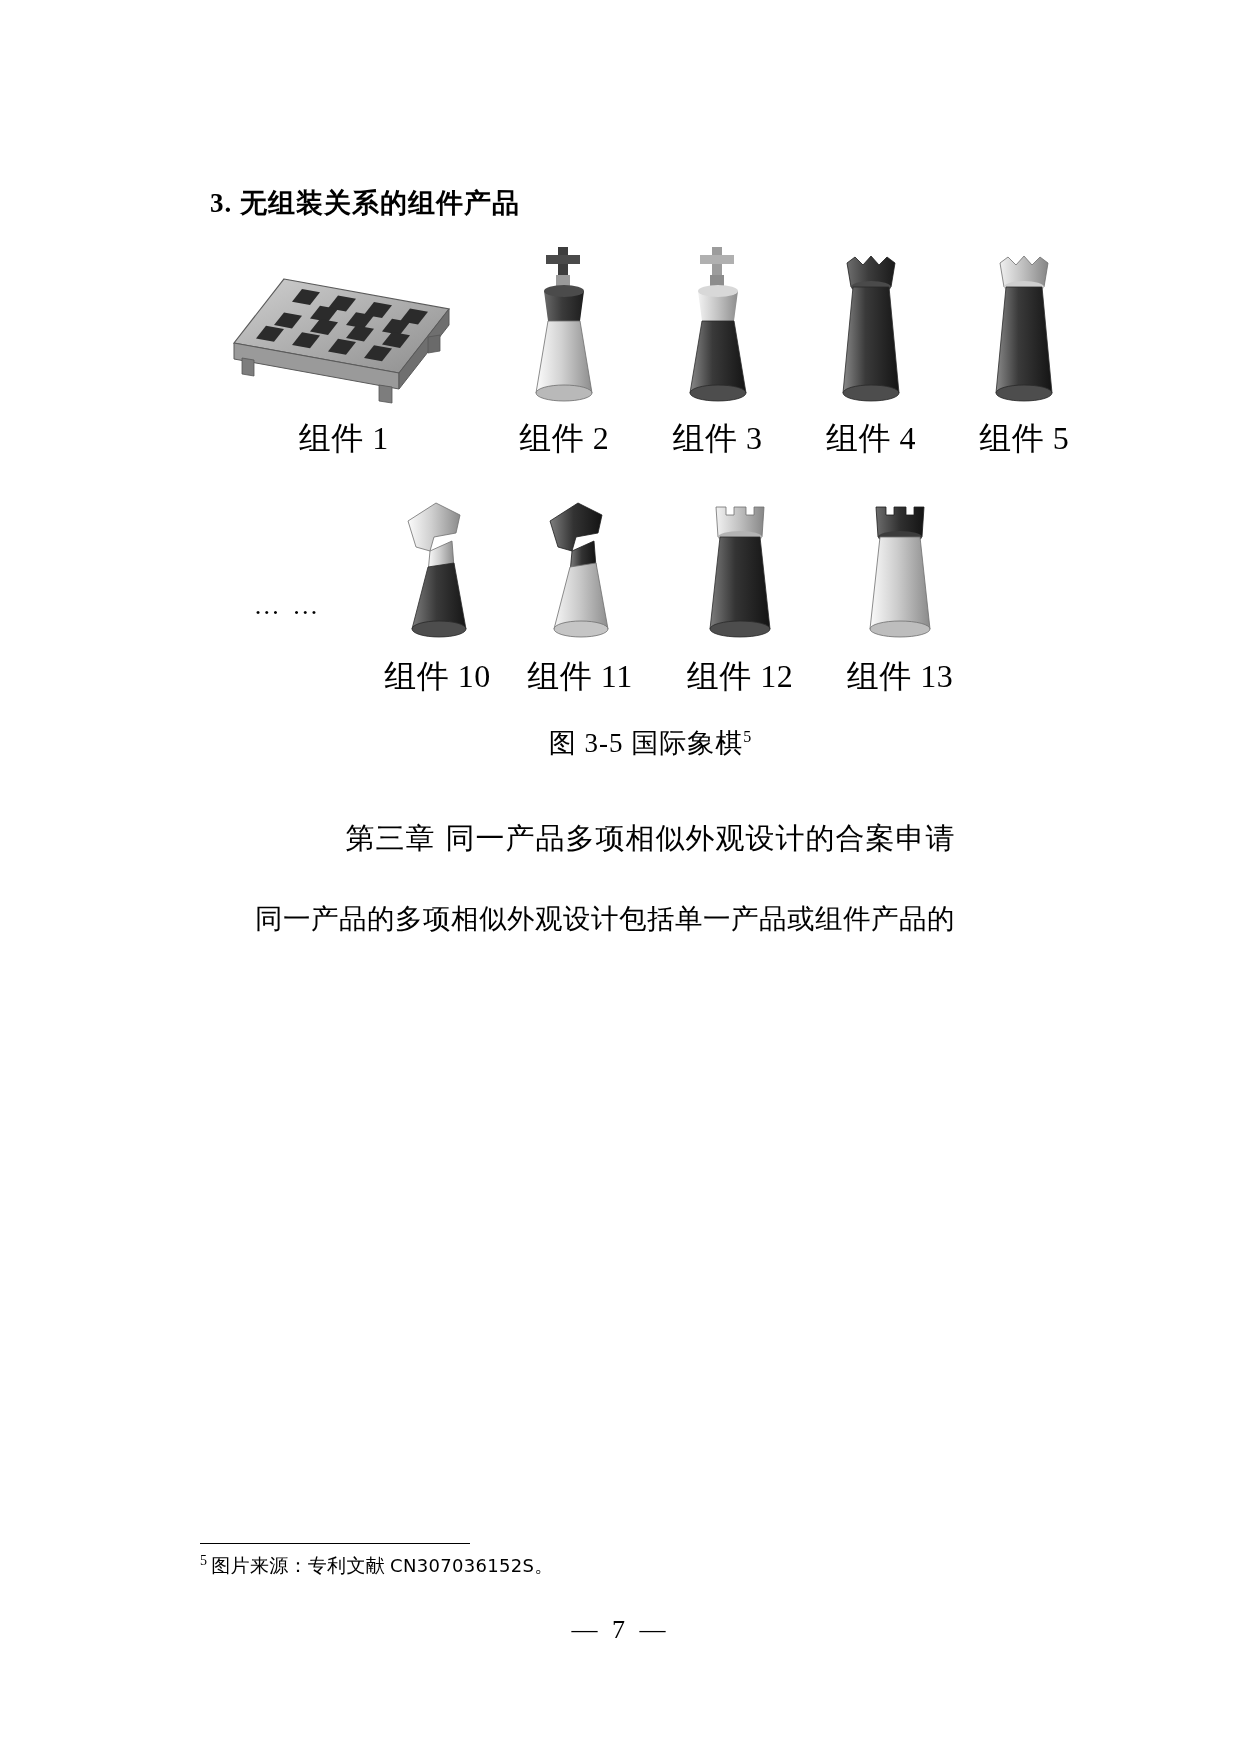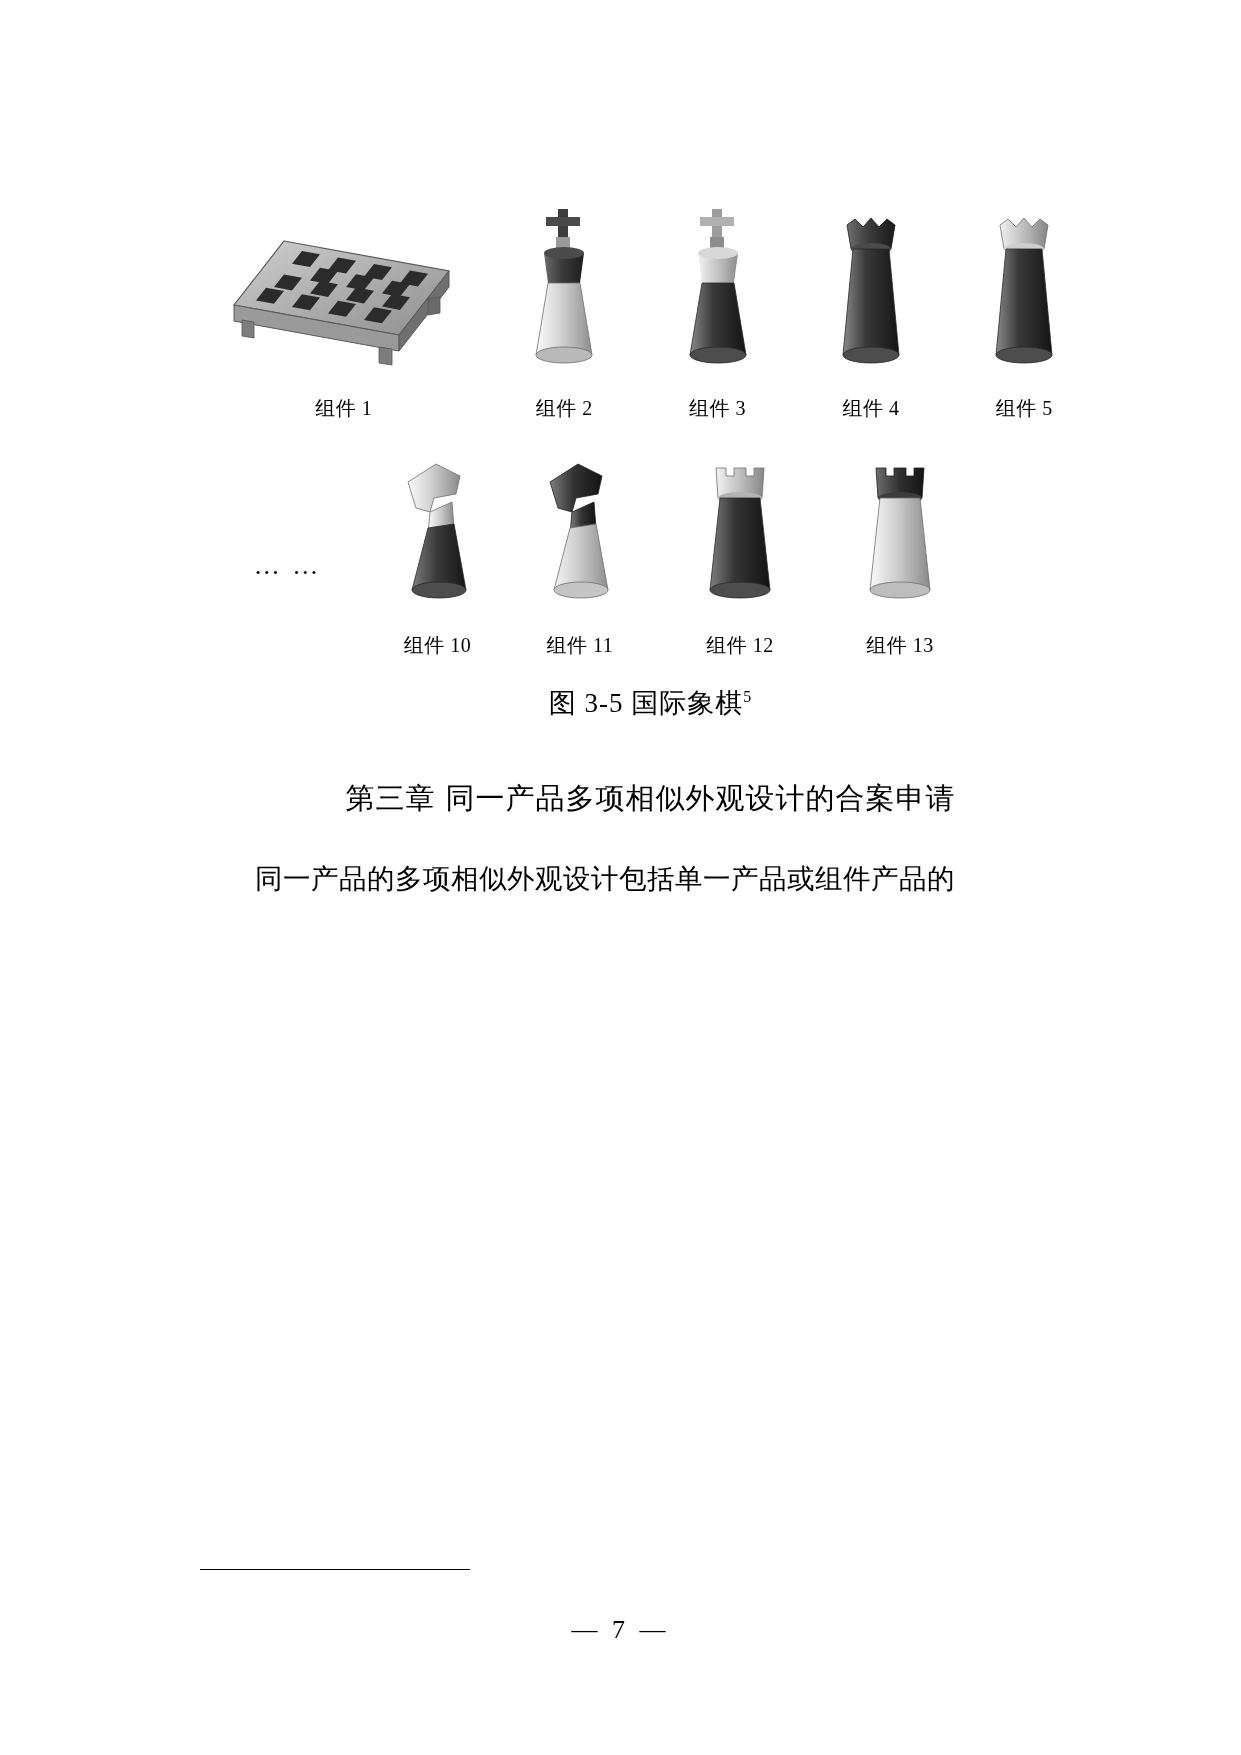--- a/index.html
+++ b/index.html
@@ -123,6 +123,7 @@
 
 <div class="page">
 
+  <h3 class="section-heading">3. 无组装关系的组件产品</h3>
 
 
   <div class="figure">

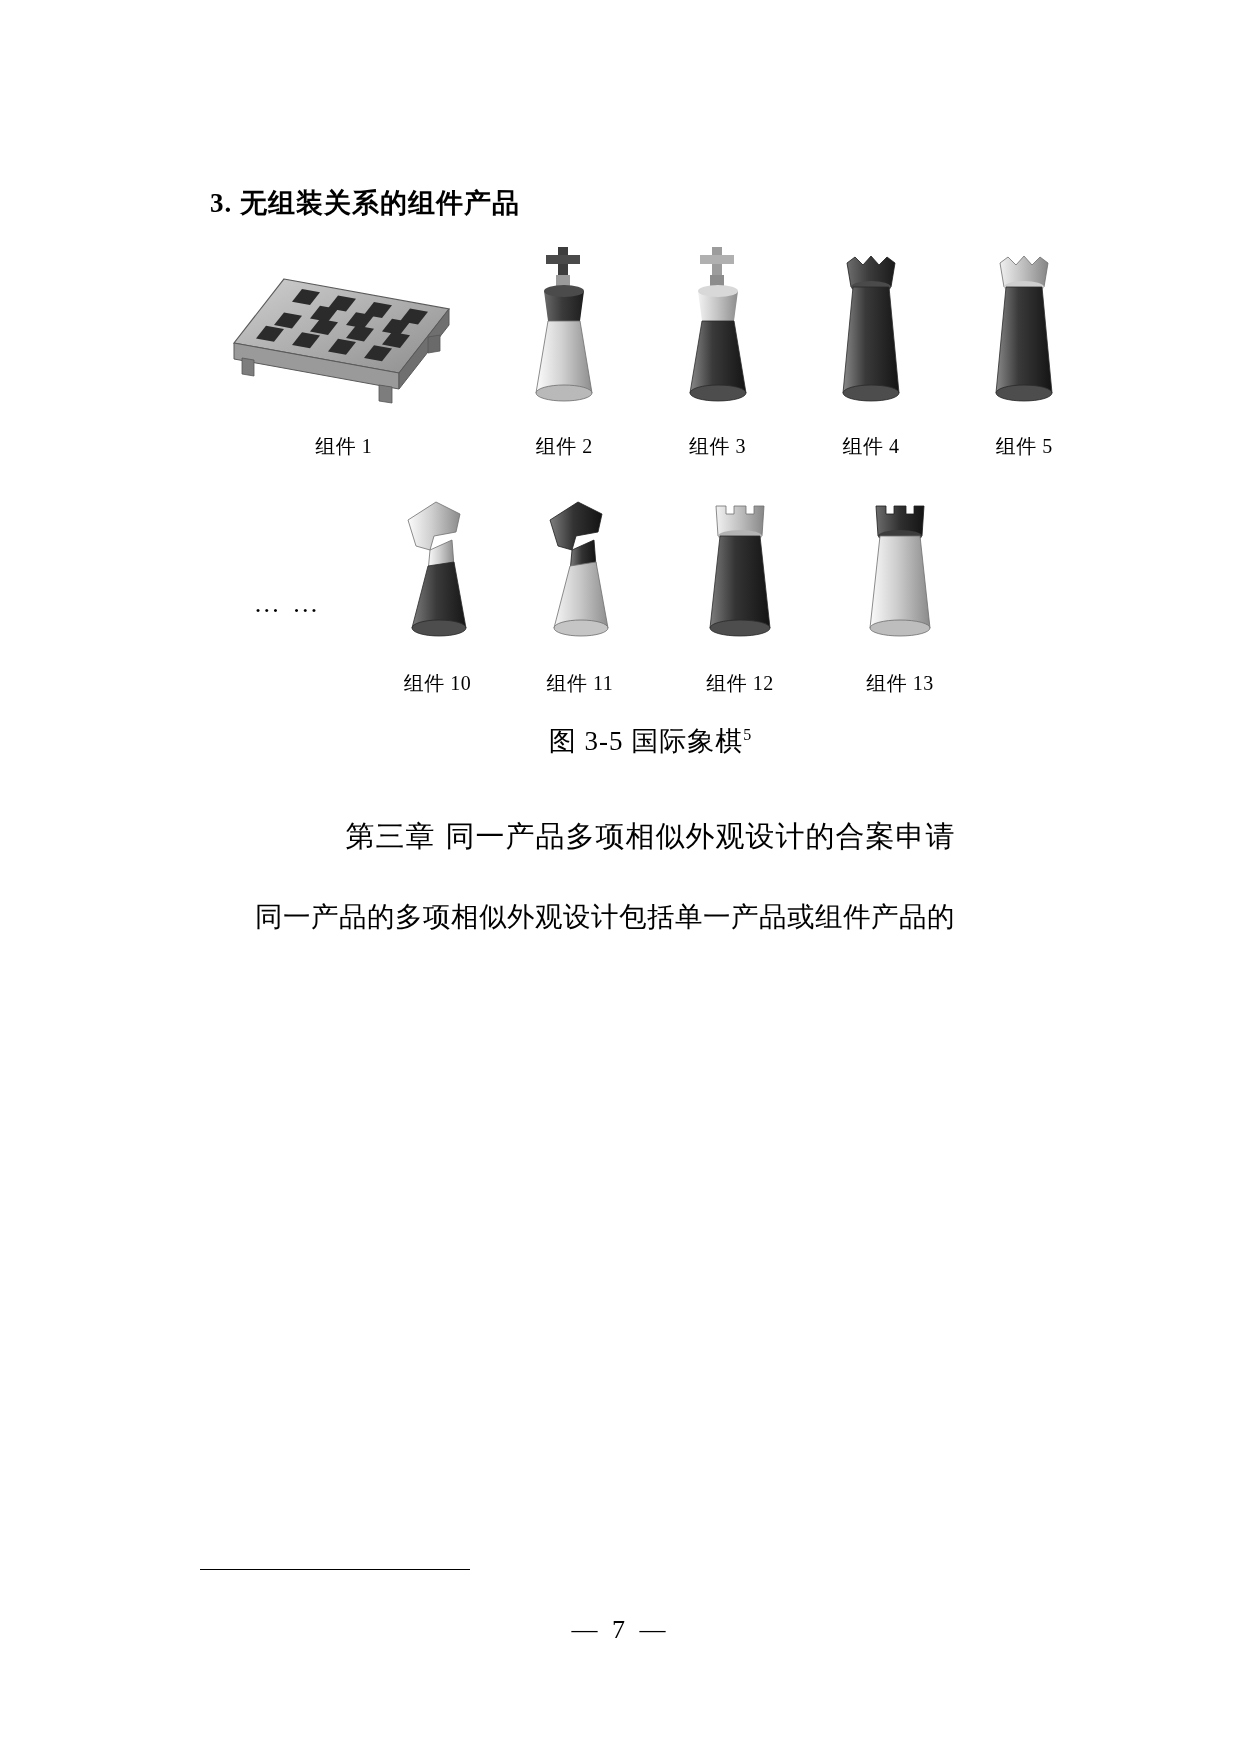--- a/index.html
+++ b/index.html
@@ -59,8 +59,8 @@
     justify-content: center;
   }
   .cell .caption {
-    font-size: 20px;
-    margin-top: 22px;
+    font-size: 32px;
+    margin-top: 6px;
     letter-spacing: 0.5px;
   }
   .ellipsis-cell {

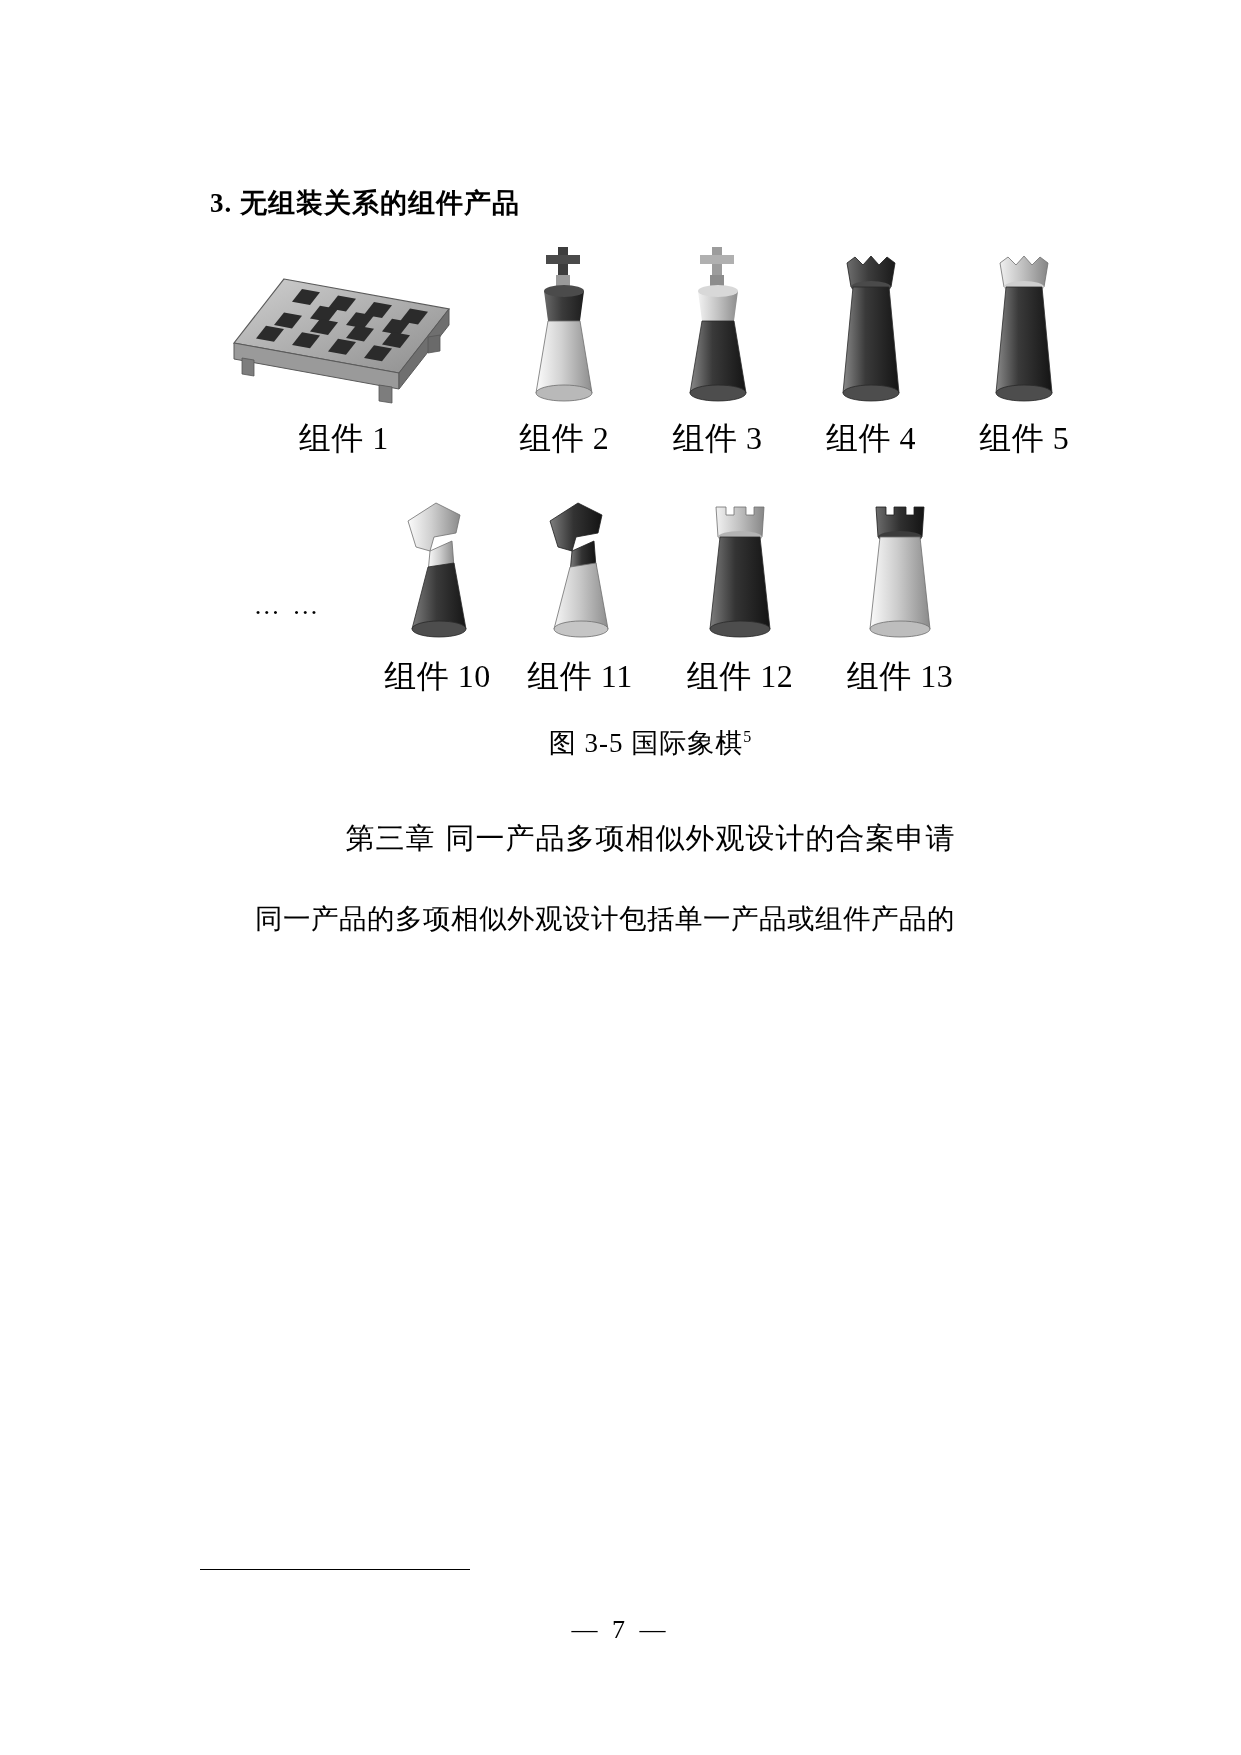--- a/index.html
+++ b/index.html
@@ -398,6 +398,9 @@
 
 <div class="footnote-wrap">
   <div class="footnote-rule"></div>
+  <div class="footnote">
+    <sup>5</sup><span>图片来源：专利文献 </span><span class="mono">CN307036152S</span><span>。</span>
+  </div>
 </div>
 
 <div class="page-number">— 7 —</div>

